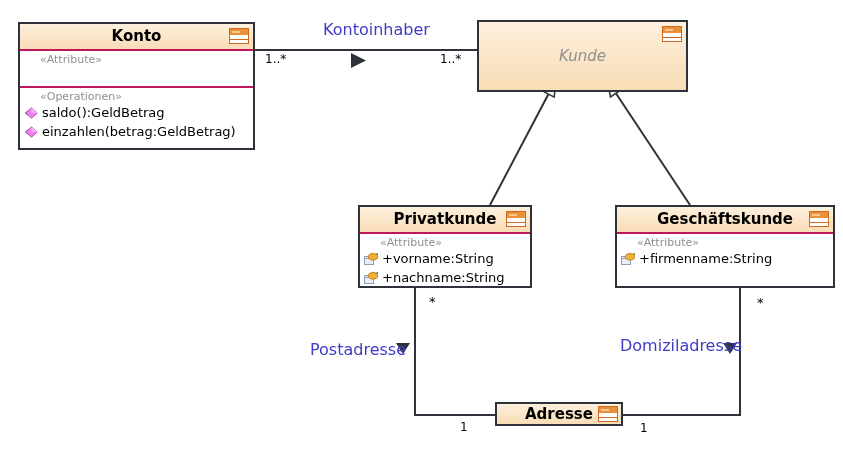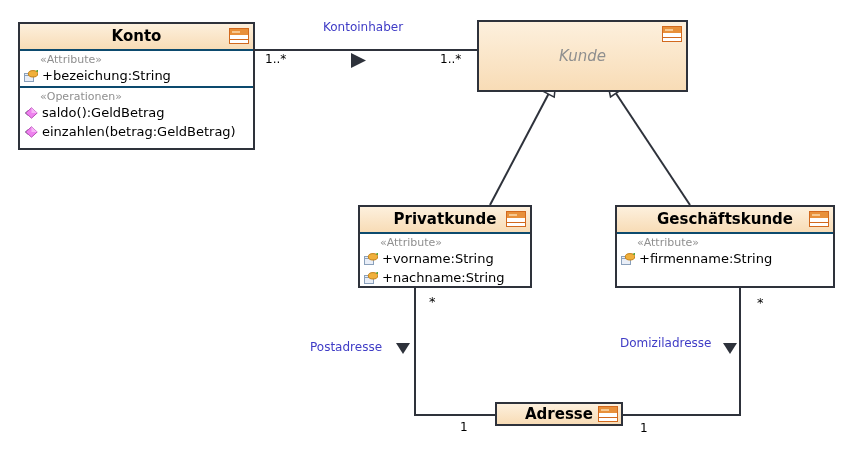--- a/index.html
+++ b/index.html
@@ -19,7 +19,7 @@
   .abstract-box{display:flex;align-items:center;justify-content:center;
        background:linear-gradient(#fdf0dd,#f8dcb6);}
   .abstract-name{font-style:italic;font-size:15px;color:#8f8f8f;}
-  .edge-label{position:absolute;z-index:2;font-size:12px;color:#3f3cc6;white-space:nowrap;}
+  .edge-label{position:absolute;z-index:2;font-size:16px;color:#3f3cc6;white-space:nowrap;}
   .mult{position:absolute;z-index:2;font-size:12px;color:#000;white-space:nowrap;}
 </style>
 </head>

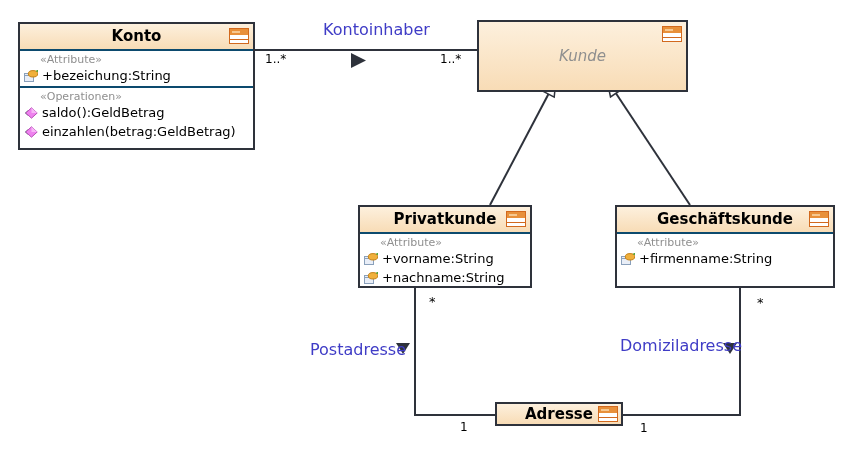--- a/index.html
+++ b/index.html
@@ -11,7 +11,7 @@
        background:linear-gradient(#fdf0dd,#f8dcb6);}
   .cls-name{font-weight:bold;font-size:15px;color:#000;line-height:25px;white-space:nowrap;}
   .cls-icon{position:absolute;right:4px;top:4px;width:20px;height:16px;display:block;}
-  .comp{box-sizing:border-box;border-top:2px solid #0c4a6e;background:#fff;padding:2px 4px 0 4px;}
+  .comp{box-sizing:border-box;border-top:2px solid #be185d;background:#fff;padding:2px 4px 0 4px;}
   .stereo{color:#8f8f8f;font-size:11px;line-height:13px;padding-left:16px;white-space:nowrap;}
   .member{display:flex;align-items:center;gap:4px;font-size:13px;line-height:19px;color:#000;white-space:nowrap;}
   .member svg{flex:0 0 auto;}

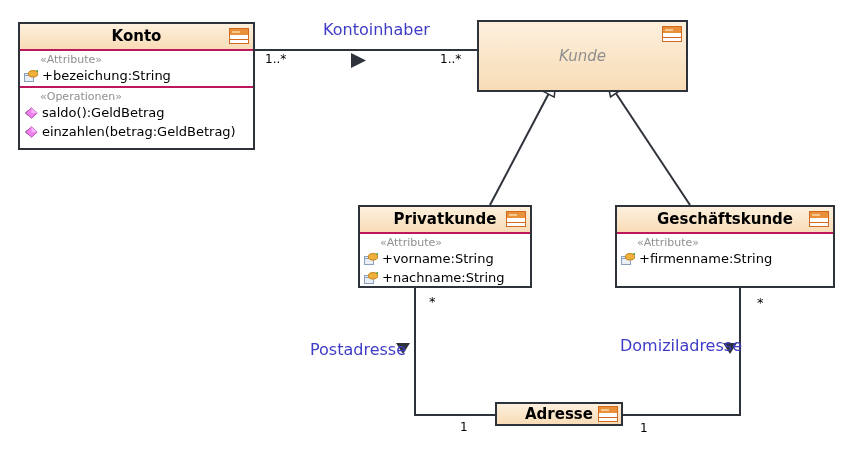--- a/index.html
+++ b/index.html
@@ -67,15 +67,6 @@
     </div>
     <div class="comp" style="height:37px;">
       <div class="stereo">«Attribute»</div>
-      <div class="member">
-        <svg width="14" height="12" viewBox="0 0 14 12">
-          <rect x="0.5" y="3.5" width="9" height="8" fill="#e9eef7" stroke="#8aa0bb"></rect>
-          <line x1="0.5" y1="5.5" x2="9.5" y2="5.5" stroke="#8aa0bb"></line>
-          <ellipse cx="9" cy="3.8" rx="4.7" ry="3.2" fill="#f0b03c" stroke="#c5821a"></ellipse>
-          <rect x="12.4" y="0" width="1.6" height="2" fill="#57a639"></rect>
-        </svg>
-        <span>+bezeichung:String</span>
-      </div>
     </div>
     <div class="comp" style="height:60px;">
       <div class="stereo">«Operationen»</div>

